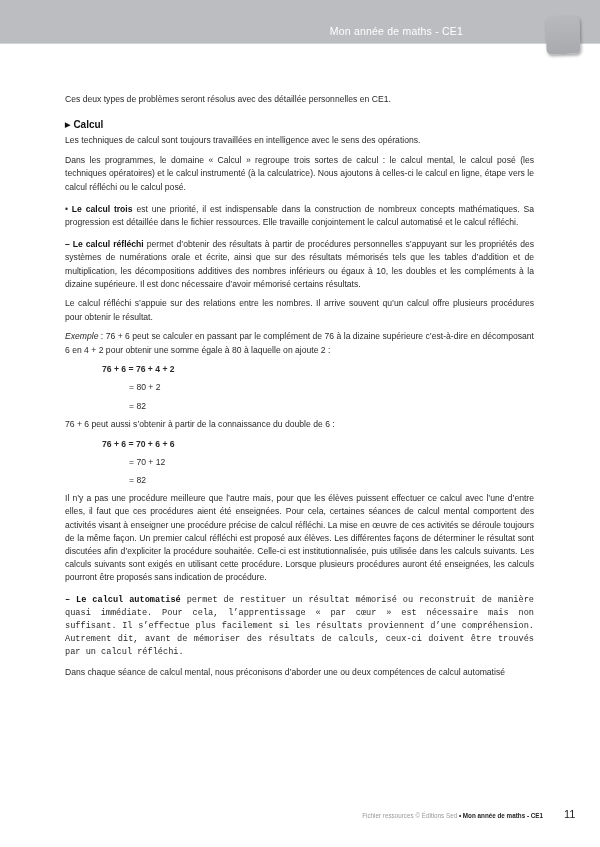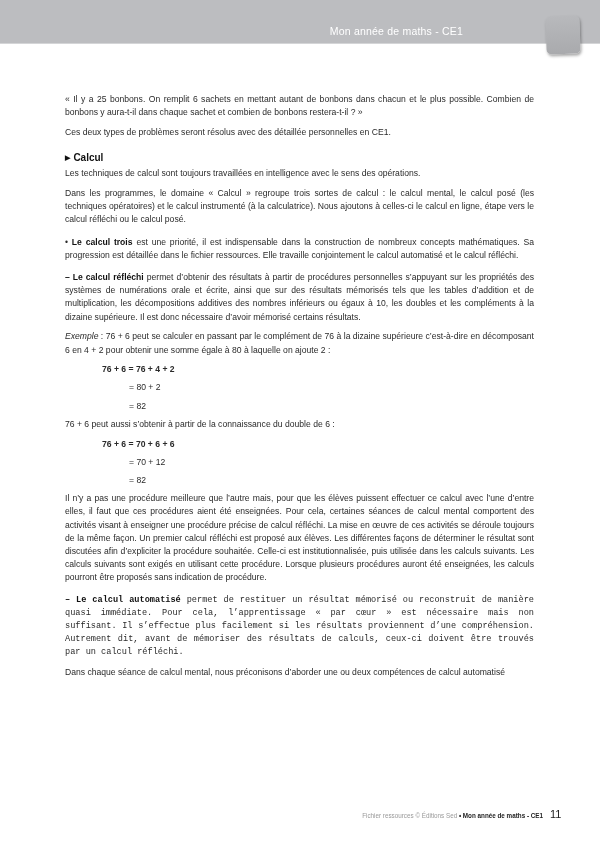--- a/index.html
+++ b/index.html
@@ -58,7 +58,6 @@
 <div class="header-tab"></div>
 
 <div class="content">
-  <p>« Il y a 25 bonbons. On remplit 6 sachets en mettant autant de bonbons dans chacun et le plus possible. Combien de bonbons y aura-t-il dans chaque sachet et combien de bonbons restera-t-il ? »</p>
   <p>Ces deux types de problèmes seront résolus avec des détaillée personnelles en CE1.</p>
 
   <div class="section-title">

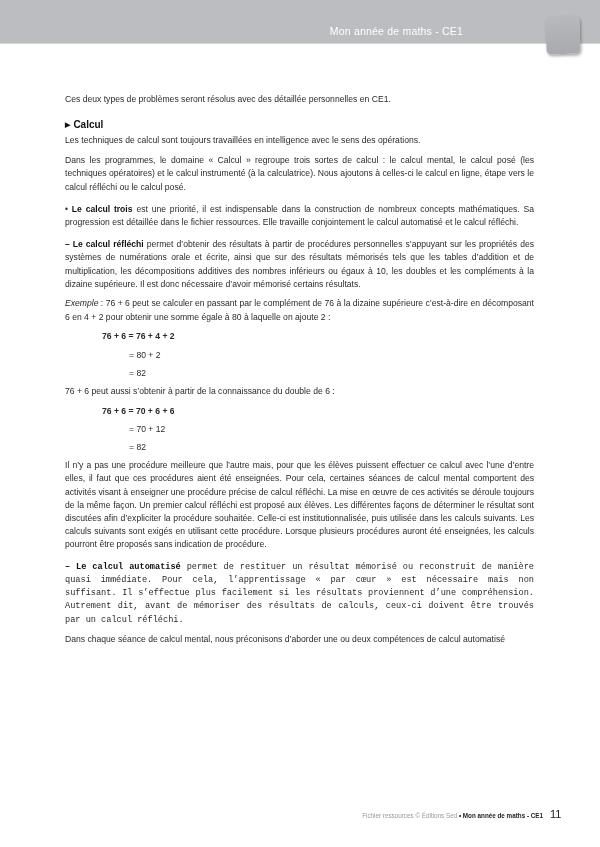--- a/index.html
+++ b/index.html
@@ -76,6 +76,7 @@
     <b>– Le calcul réfléchi</b><span> permet d’obtenir des résultats à partir de procédures personnelles s’appuyant sur les propriétés des systèmes de numérations orale et écrite, ainsi que sur des résultats mémorisés tels que les tables d’addition et de multiplication, les décompositions additives des nombres inférieurs ou égaux à 10, les doubles et les compléments à la dizaine supérieure. Il est donc nécessaire d’avoir mémorisé certains résultats.</span>
   </p>
 
+  <p>Le calcul réfléchi s’appuie sur des relations entre les nombres. Il arrive souvent qu’un calcul offre plusieurs procédures pour obtenir le résultat.</p>
 
   <p>
     <i>Exemple</i><span> : 76 + 6 peut se calculer en passant par le complément de 76 à la dizaine supérieure c’est-à-dire en décomposant 6 en 4 + 2 pour obtenir une somme égale à 80 à laquelle on ajoute 2 :</span>

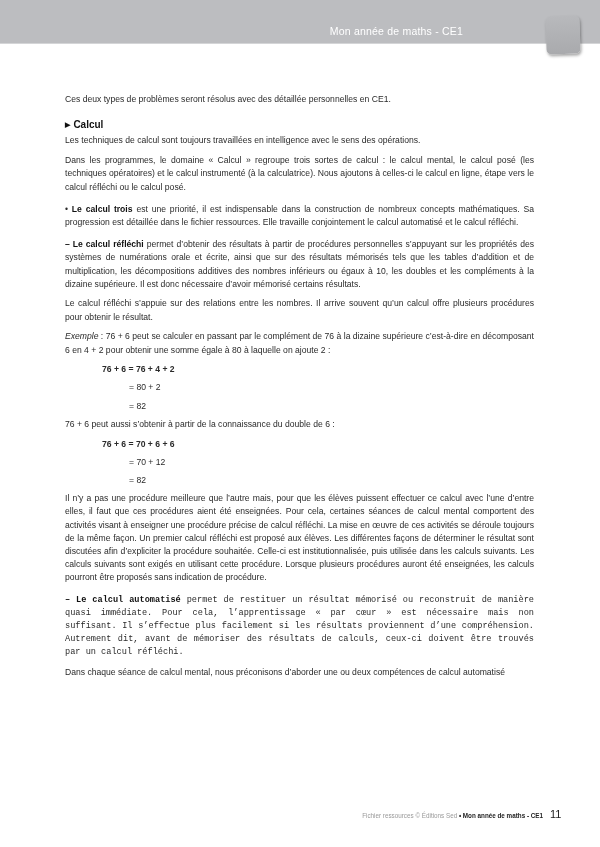--- a/index.html
+++ b/index.html
@@ -45,7 +45,7 @@
   }
   .footer b { color: #222; }
   .page-num {
-    position: absolute; top: 808px; left: 550px;
+    position: absolute; top: 808px; left: 564px;
     font-size: 11px; color: #222;
   }
 </style>

